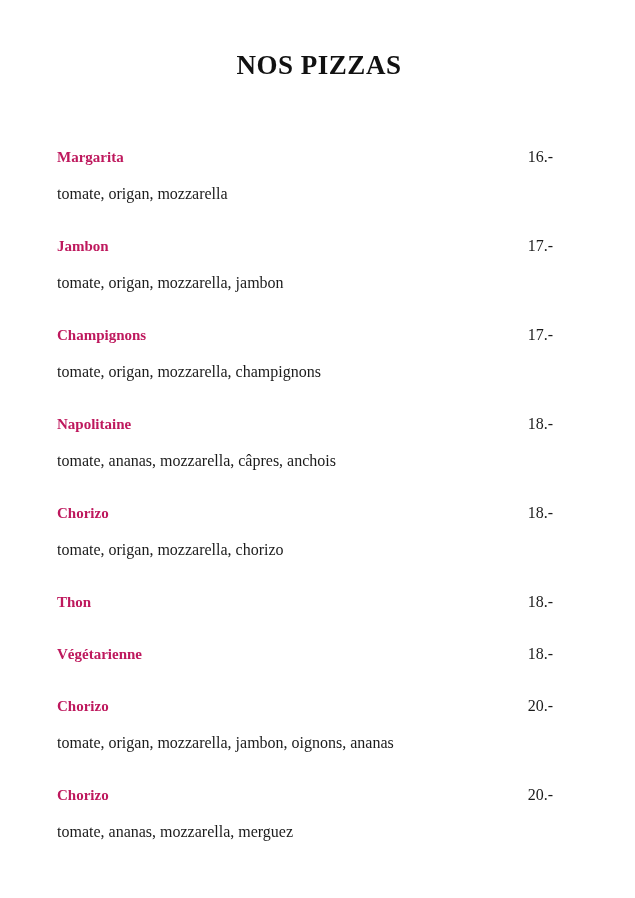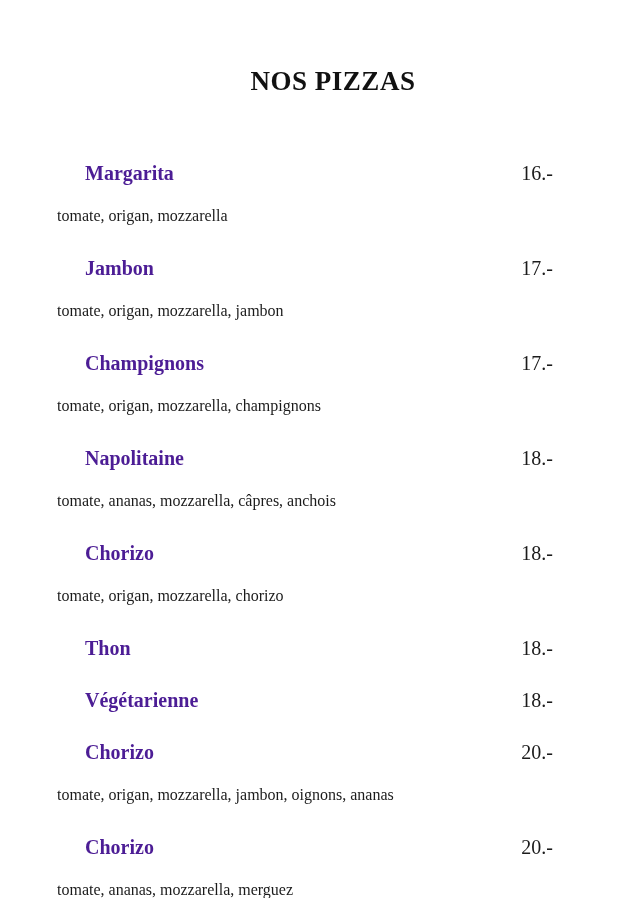--- a/index.html
+++ b/index.html
@@ -24,10 +24,10 @@
     font-weight: bold;
     letter-spacing: 0.5px;
     color: #111111;
-    margin: 16px 0 66px 0;
+    margin: 0 0 66px 0;
     
     position: relative;
-    left: 28px;
+    left: 14px;
   }
   .menu-list {
     display: block;

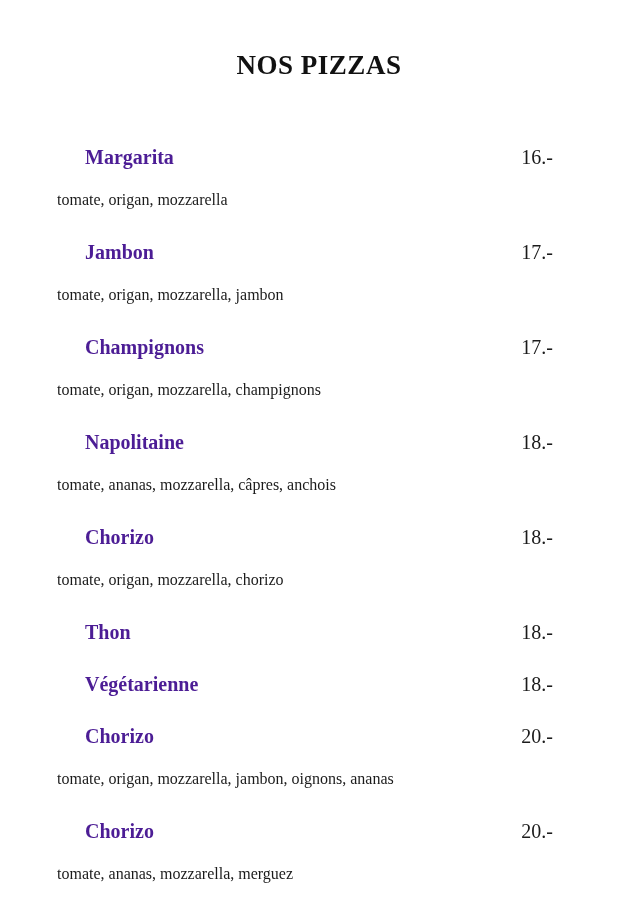--- a/index.html
+++ b/index.html
@@ -41,11 +41,10 @@
     align-items: baseline;
   }
   .item-name {
-    font-size: 20px;
+    font-size: 15px;
     font-weight: bold;
     line-height: 20px;
-    color: #4c1d95;
-    margin-left: 28px;
+    color: #be185d;
   }
   .item-price {
     font-size: 20px;

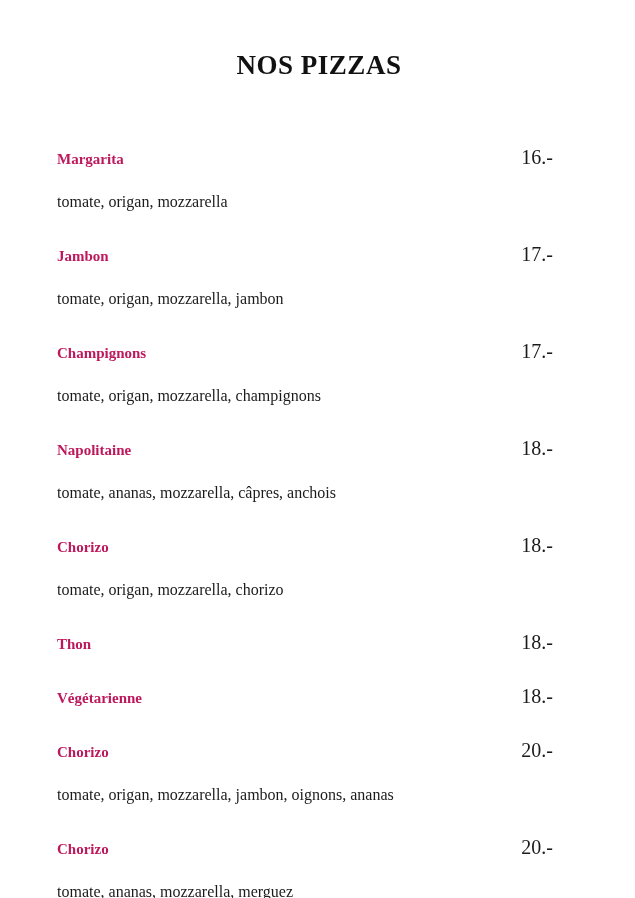--- a/index.html
+++ b/index.html
@@ -47,7 +47,7 @@
     color: #be185d;
   }
   .item-price {
-    font-size: 20px;
+    font-size: 16px;
     line-height: 20px;
     color: #1b1b1b;
     text-align: right;

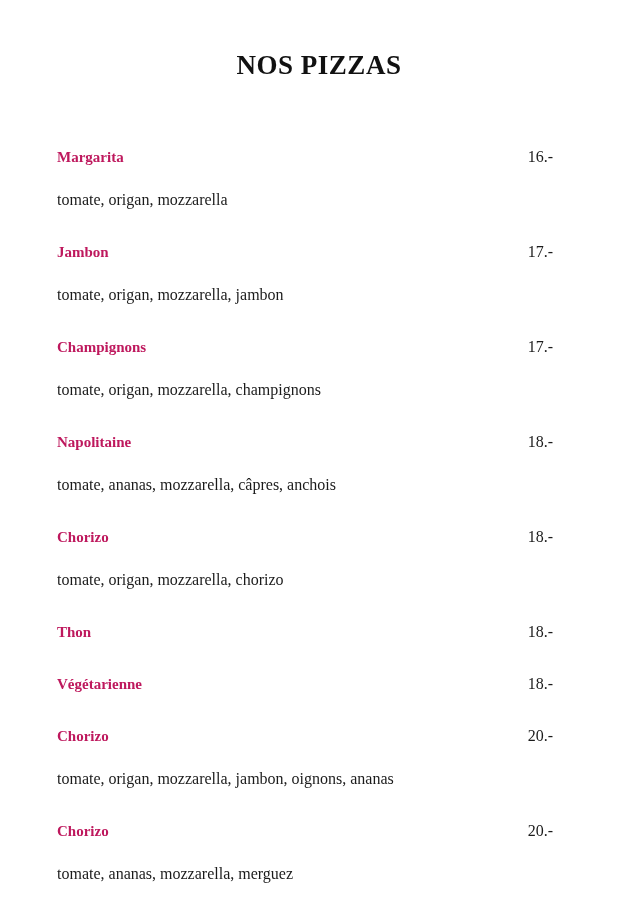--- a/index.html
+++ b/index.html
@@ -54,7 +54,7 @@
     white-space: nowrap;
   }
   .item-desc {
-    margin-top: 22px;
+    margin-top: 16px;
     font-size: 16px;
     line-height: 21px;
     color: #1b1b1b;

